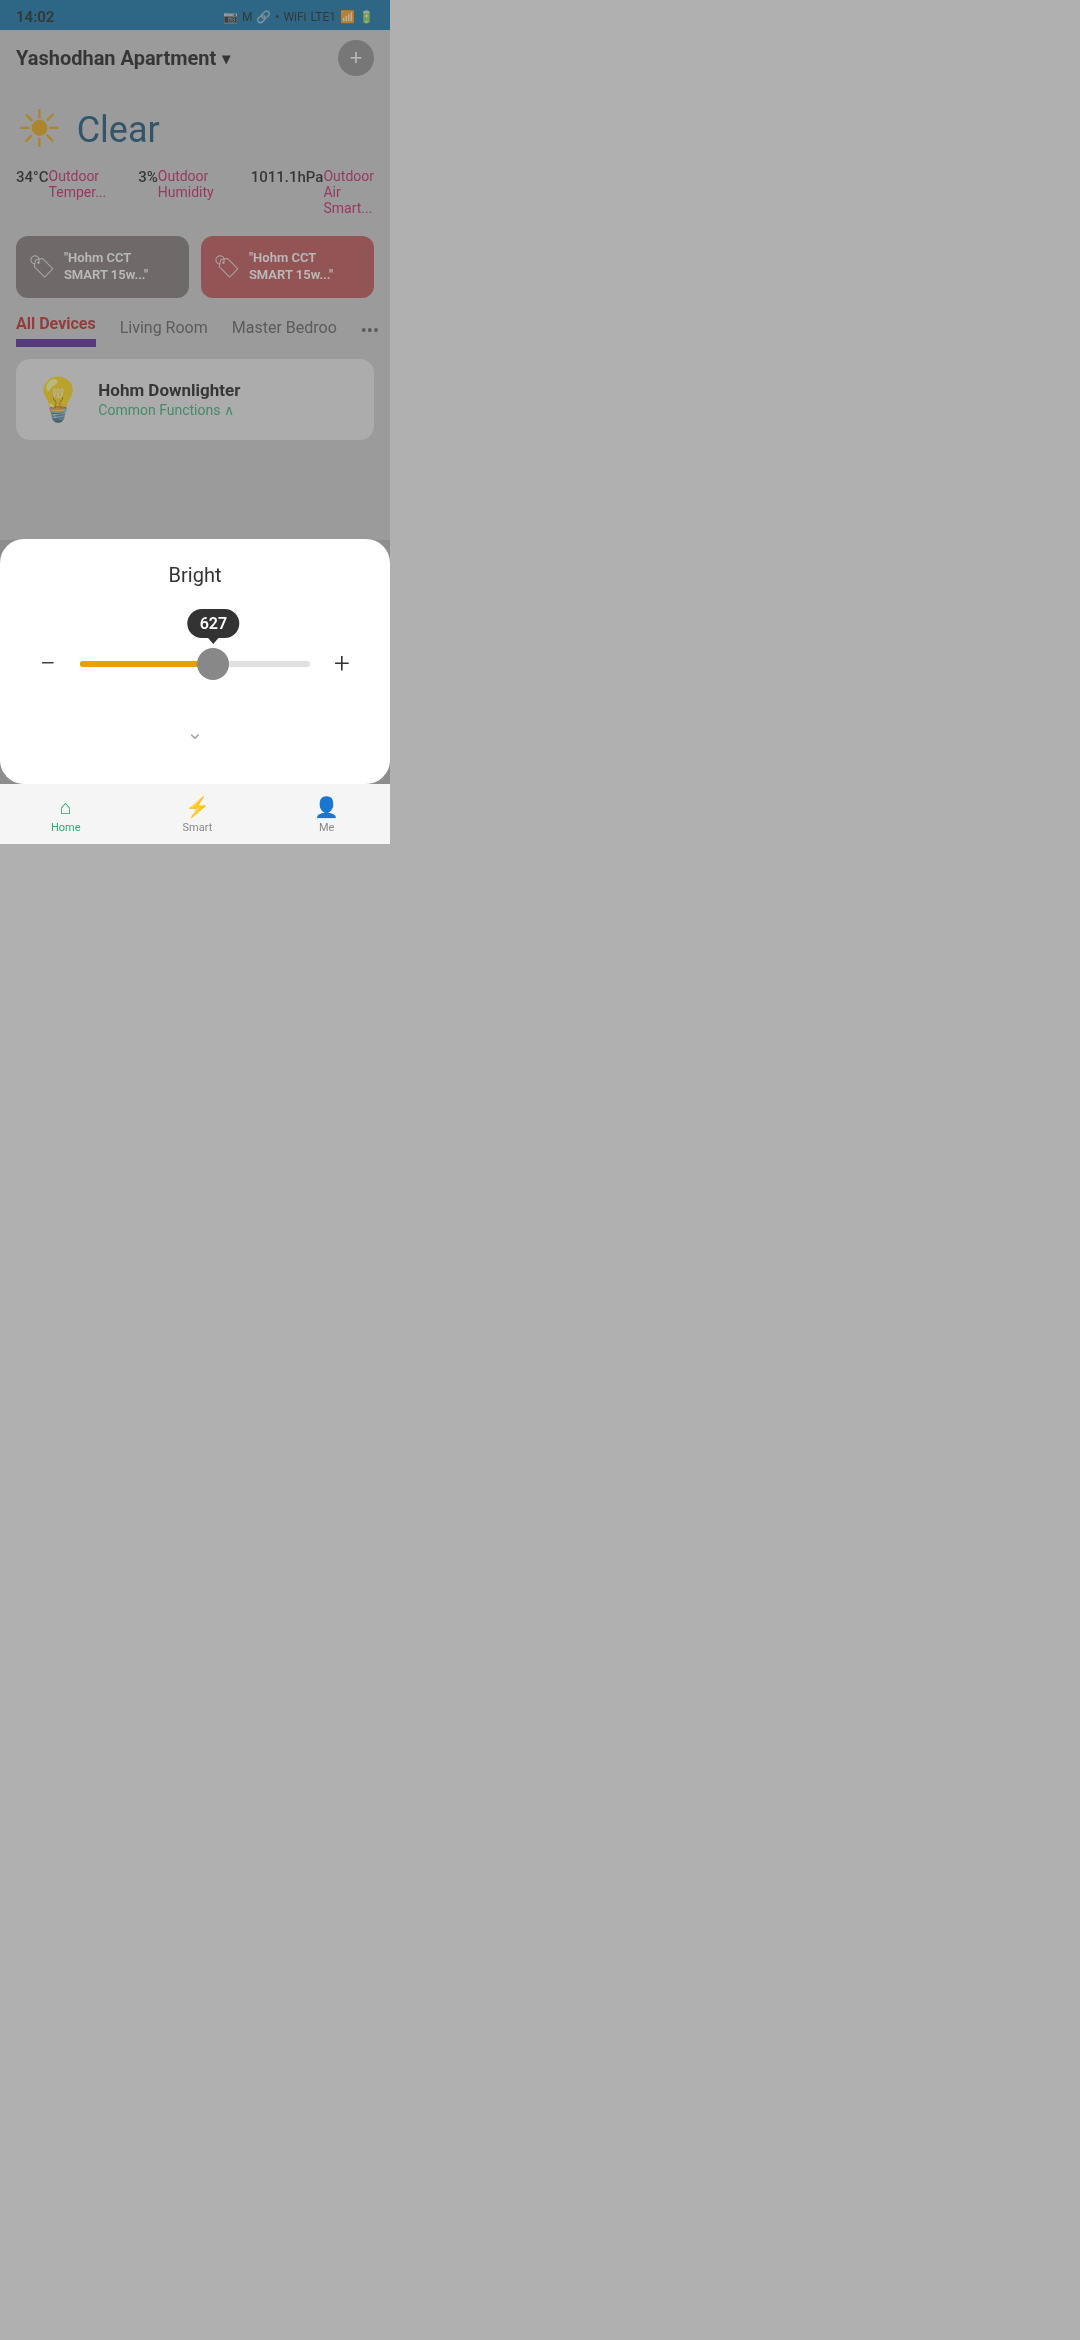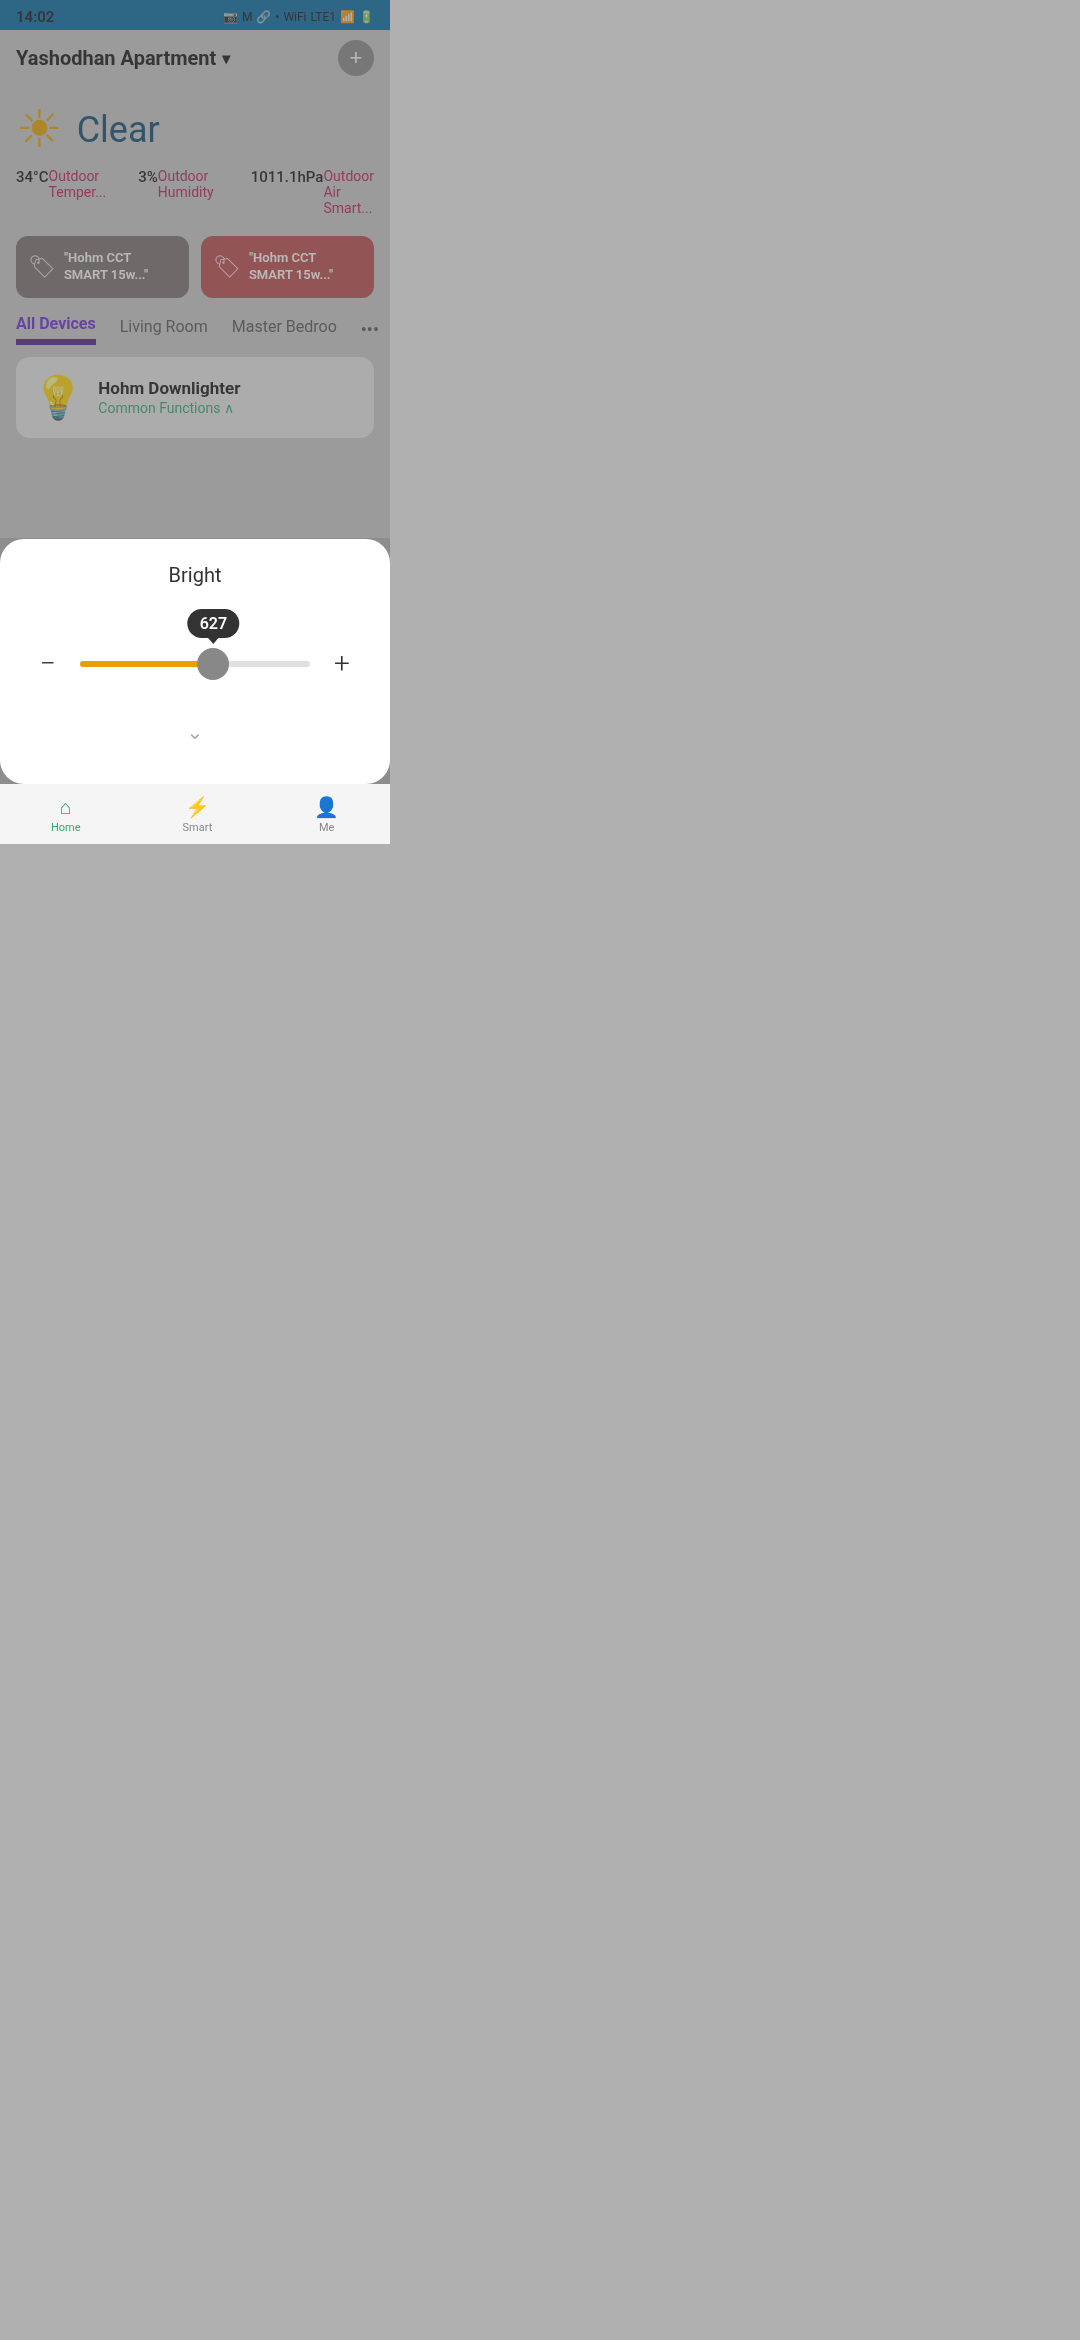--- a/index.html
+++ b/index.html
@@ -153,8 +153,8 @@
     }
     .tab.active {
       font-weight: 700;
-      color: #6d28d9;
-      border-bottom: 6px solid #4c1d95;
+      color: #b91c1c;
+      border-bottom: 8px solid #4c1d95;
       text-align: right;
     }
     .tab-more {

